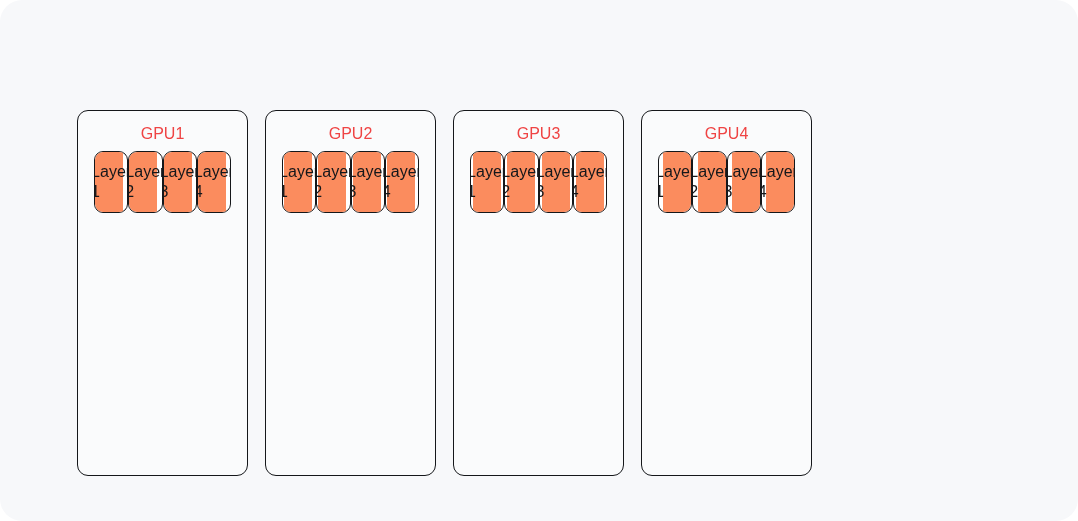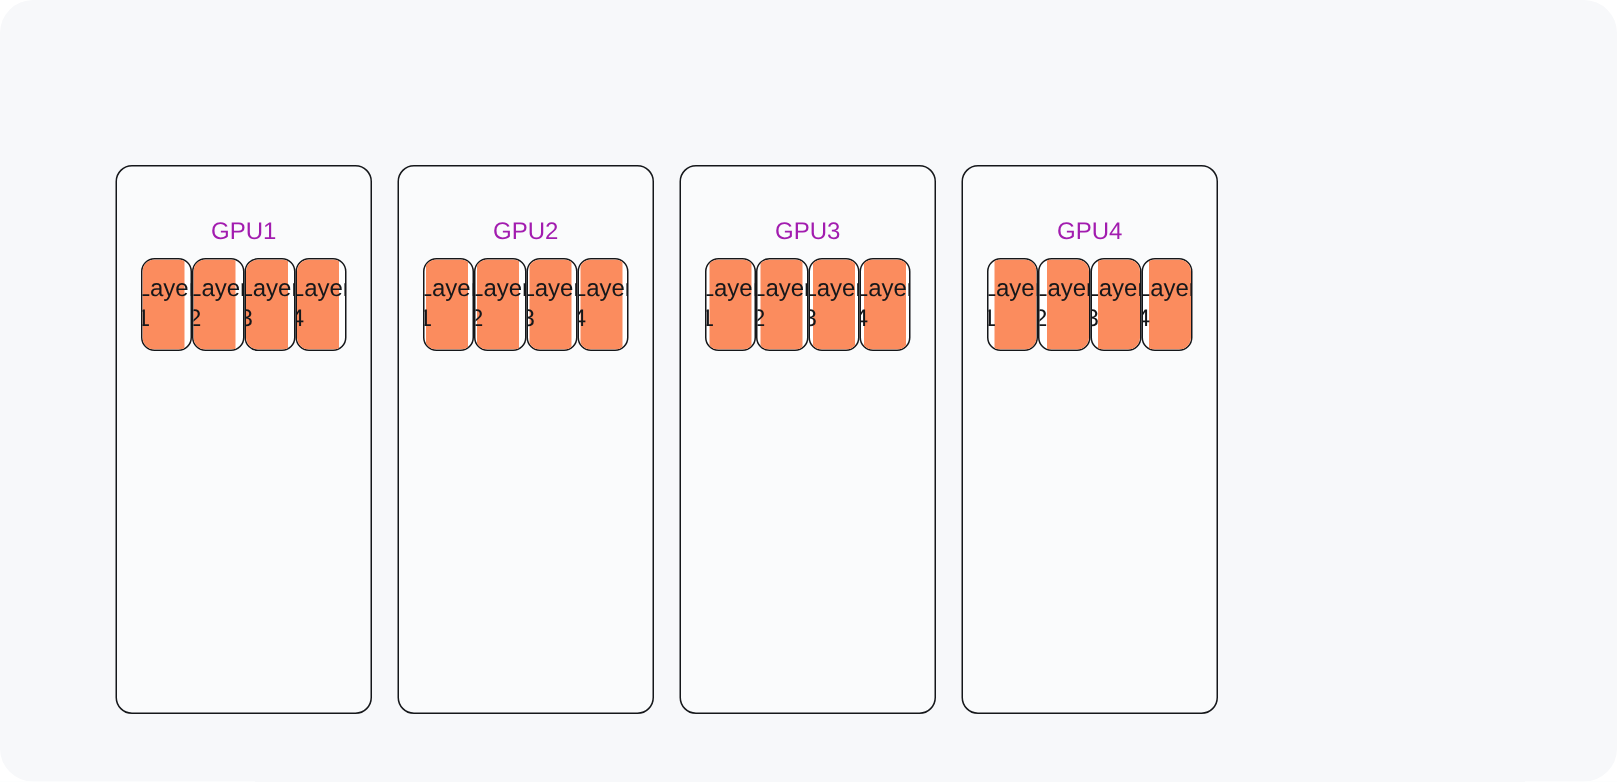--- a/index.html
+++ b/index.html
@@ -61,14 +61,13 @@
 
   .gpu-label {
     font-size: 16px;
-    color: #a21caf;
+    color: #ef4444;
     line-height: 24px;
     height: 28px;
     display: flex;
     align-items: center;
     justify-content: center;
     flex: 0 0 auto;
-    margin-top: 21px;
   }
 
   .layer-stack {

